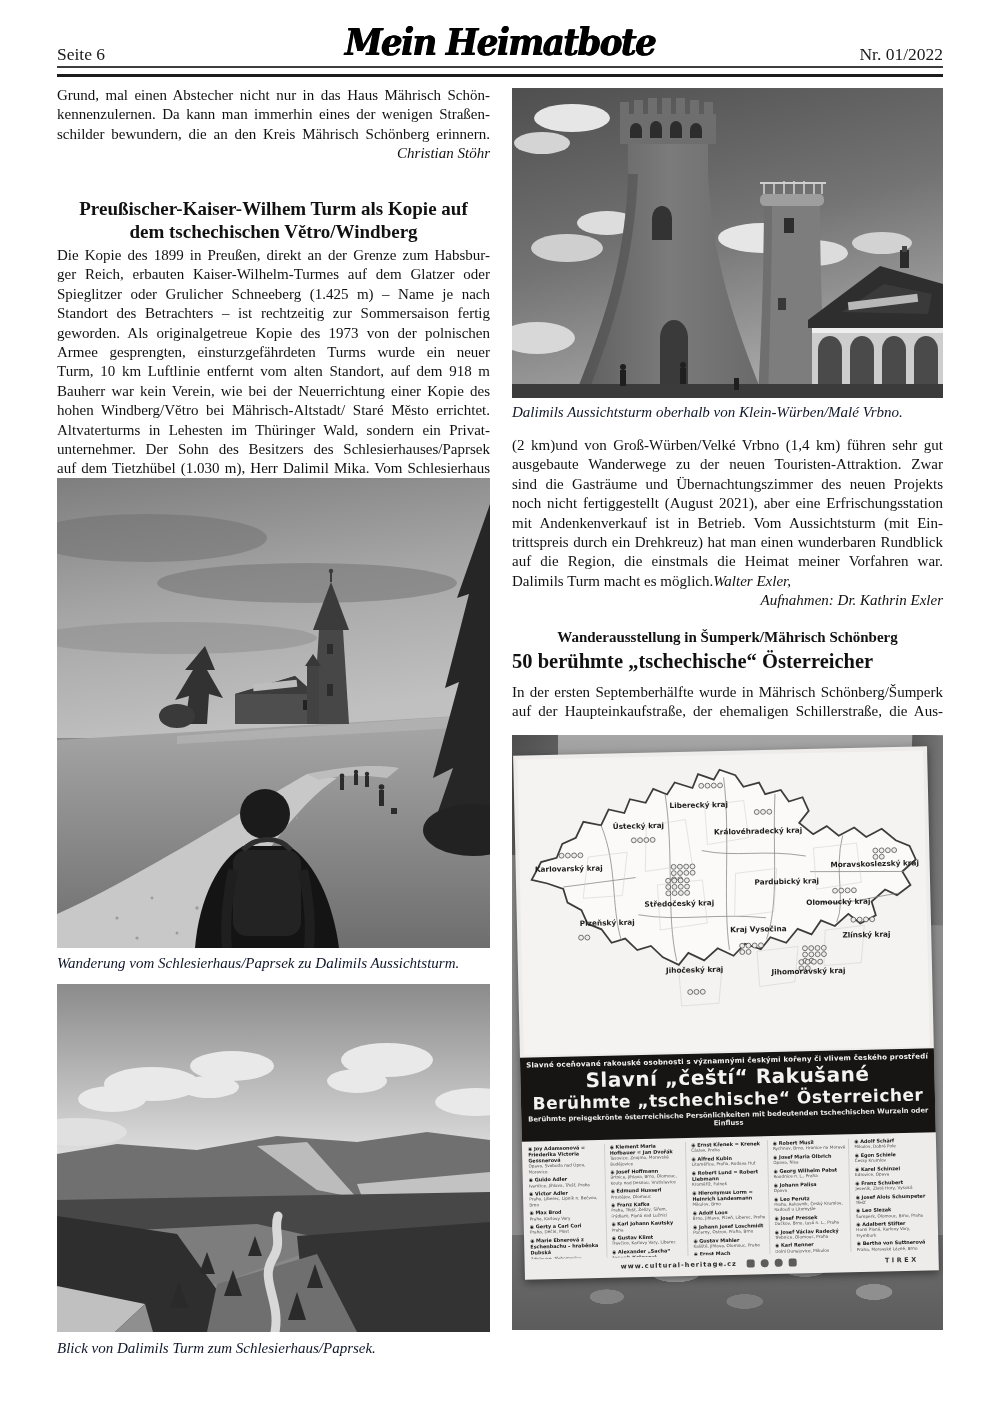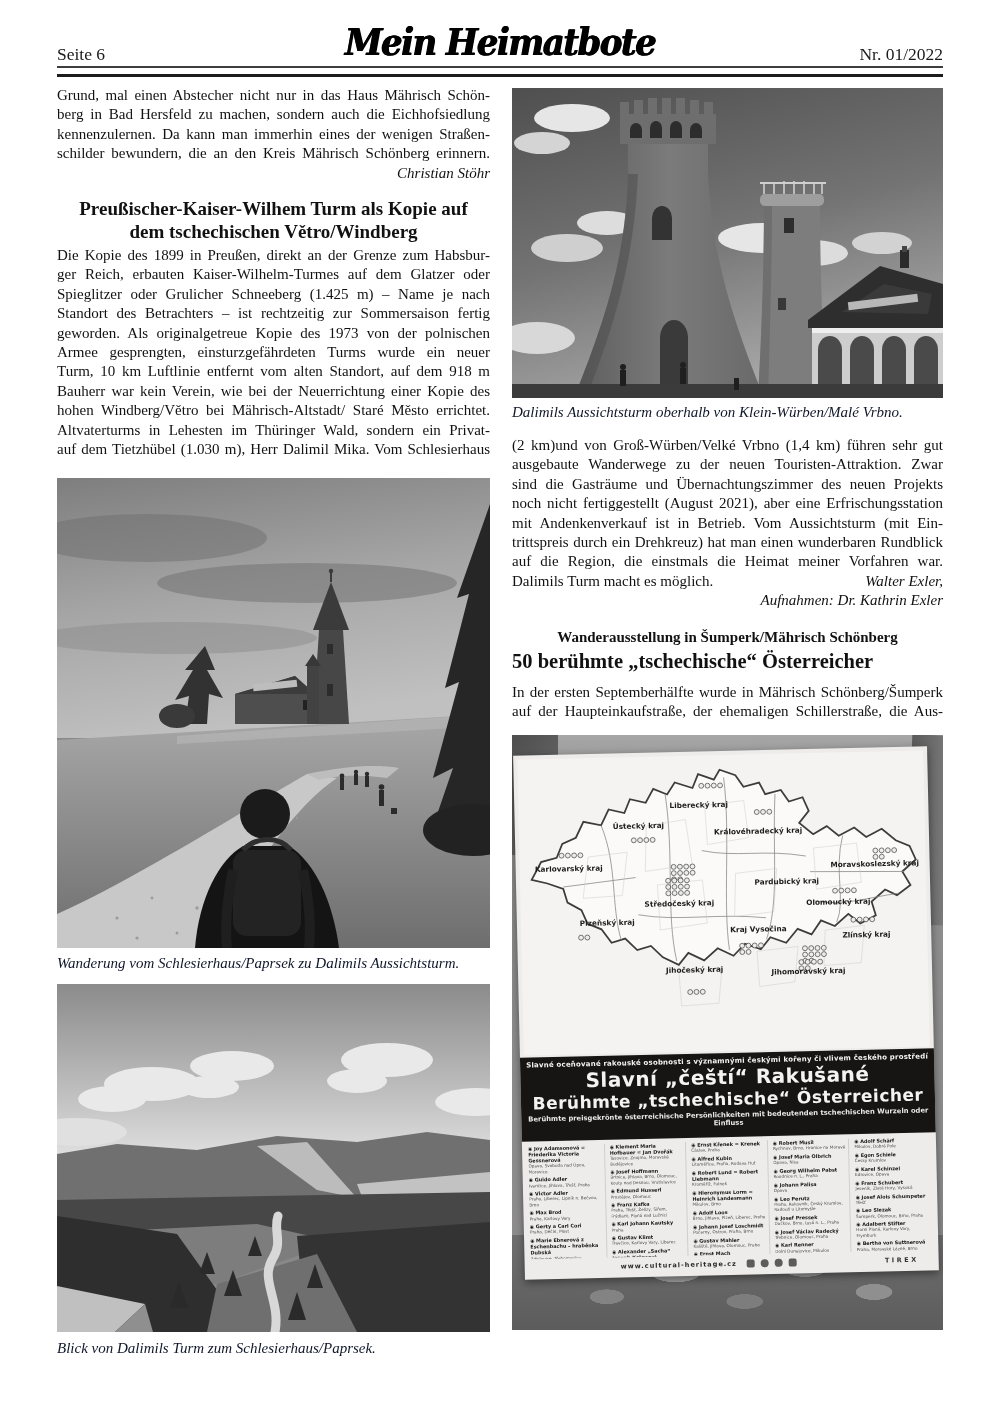--- a/index.html
+++ b/index.html
@@ -81,7 +81,6 @@
   <div class="abs body-block" style="left:57px;top:86px;width:433px;">
     <div>
         <div class="jline">Grund, mal einen Abstecher nicht nur in das Haus Mährisch Schön-</div>
-        <div class="jline">berg in Bad Hersfeld zu machen, sondern auch die Eichhofsiedlung</div>
         <div class="jline">kennenzulernen. Da kann man immerhin eines der wenigen Straßen-</div>
         <div class="jline">schilder bewundern, die an den Kreis Mährisch Schönberg erinnern.</div>
       </div>

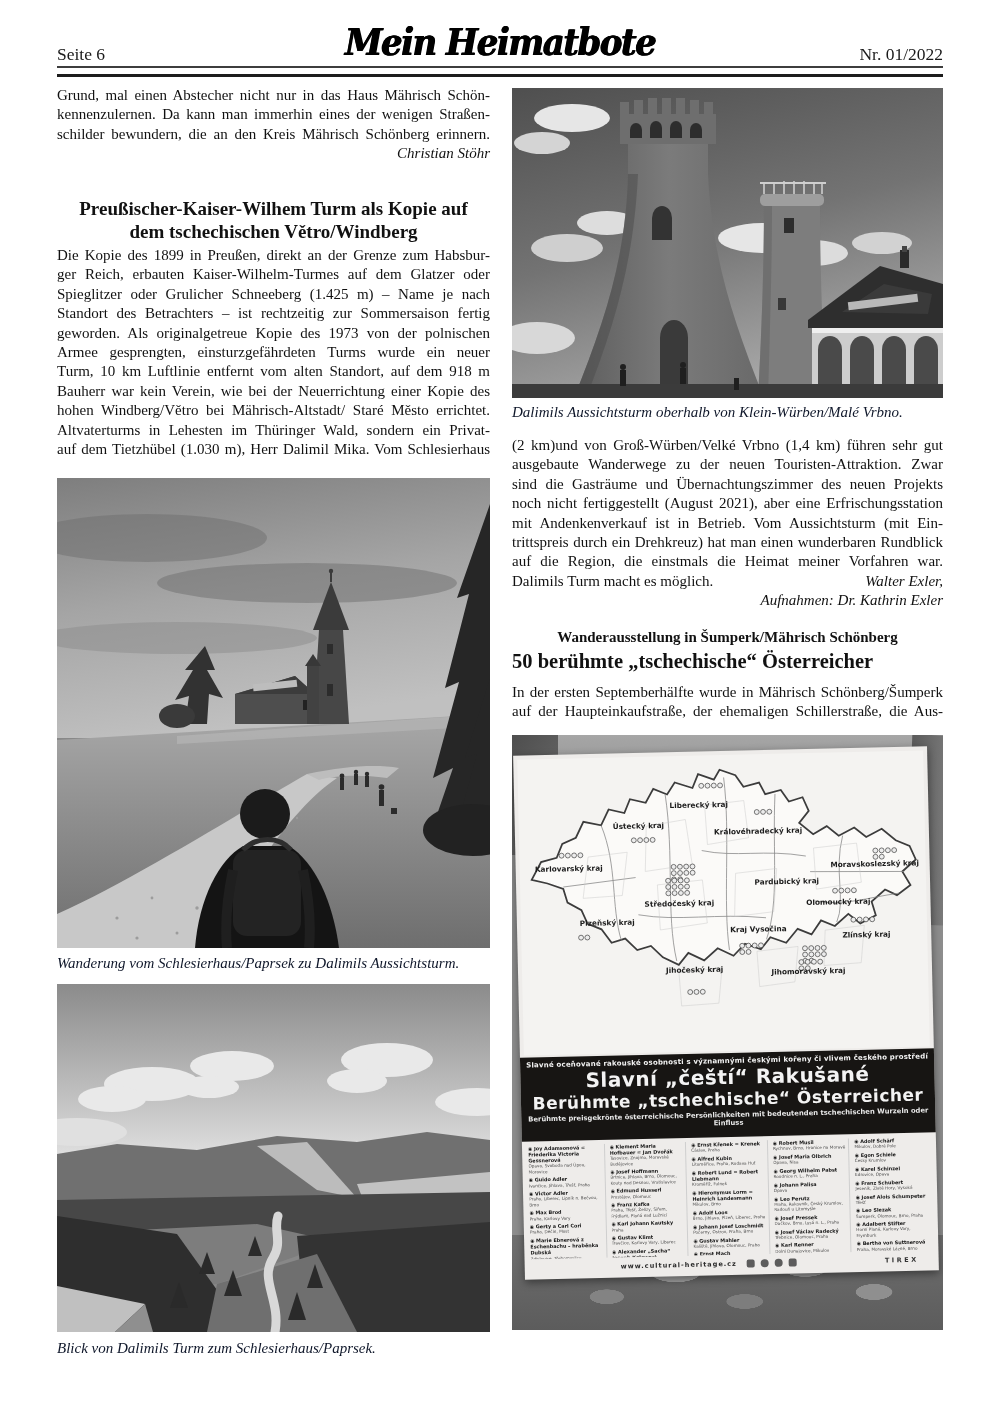--- a/index.html
+++ b/index.html
@@ -104,6 +104,7 @@
         <div class="jline">Bauherr war kein Verein, wie bei der Neuerrichtung einer Kopie des</div>
         <div class="jline">hohen Windberg/Větro  bei Mährisch-Altstadt/ Staré Město errichtet.</div>
         <div class="jline">Altvaterturms in Lehesten im Thüringer Wald, sondern ein Privat-</div>
+        <div class="jline">unternehmer. Der Sohn des Besitzers des Schlesierhauses/Paprsek</div>
         <div class="jline">auf dem Tietzhübel (1.030 m), Herr Dalimil Mika. Vom Schlesierhaus</div>
       </div>
   </div>

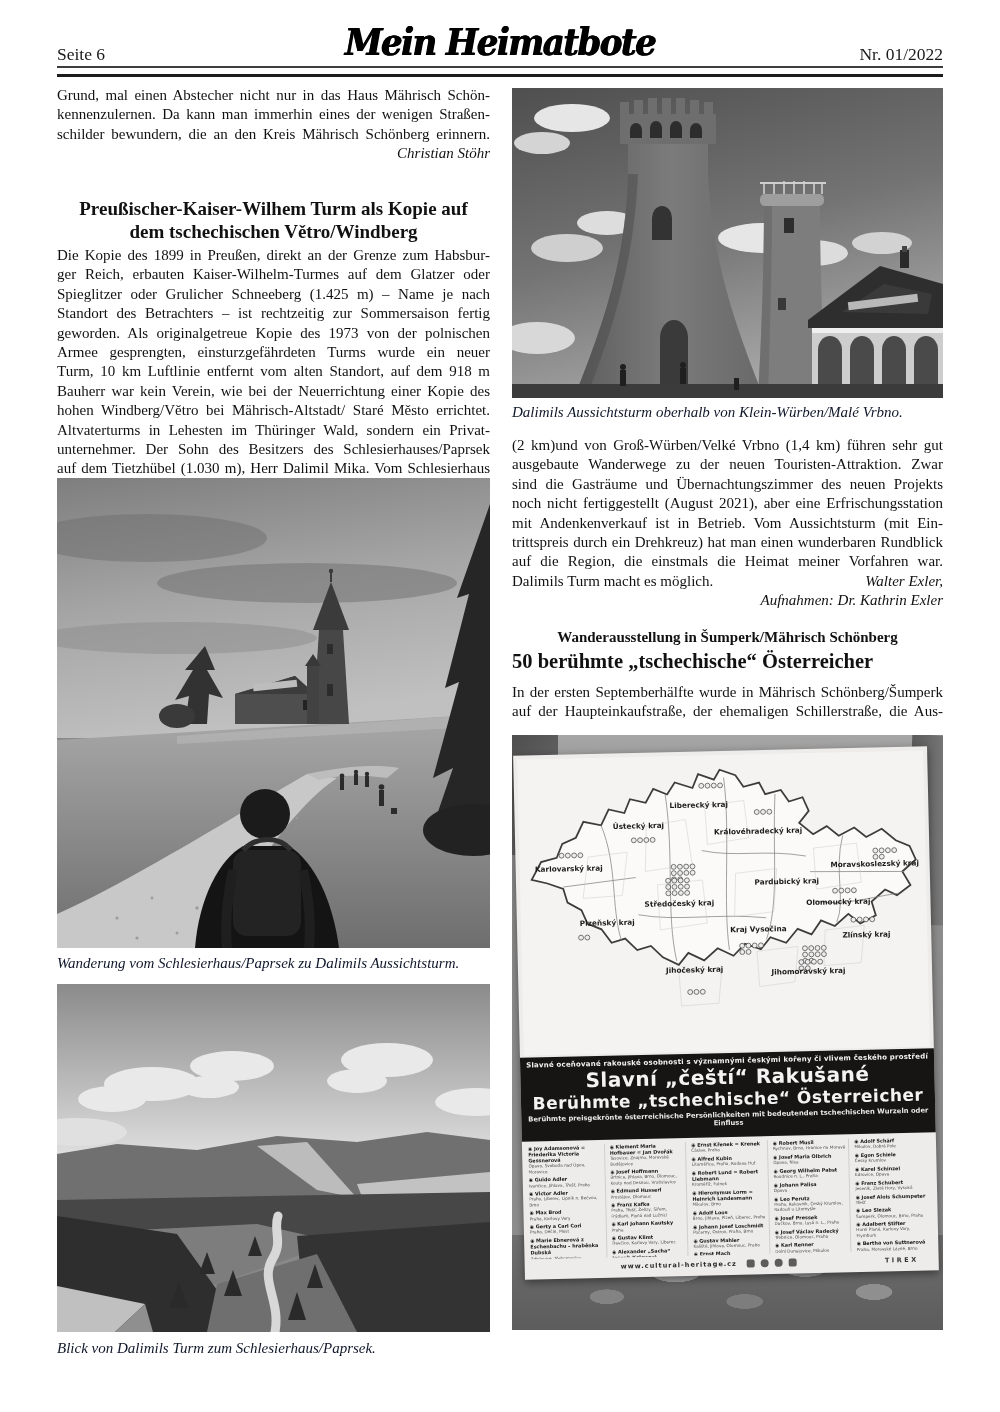--- a/index.html
+++ b/index.html
@@ -21,7 +21,7 @@
   .caption{font-style:italic;font-size:15px;color:#0f172a;}
   .kicker{font-weight:bold;font-size:15px;text-align:center;white-space:nowrap;}
   .headline2{font-weight:bold;font-size:20.5px;text-align:left;white-space:nowrap;}
-  .split-line{display:flex;justify-content:space-between;gap:24px;}
+  .split-line{display:flex;justify-content:flex-start;}
   .split-line .rt{font-style:italic;}
   
   .photo{display:block;background:#888;}

